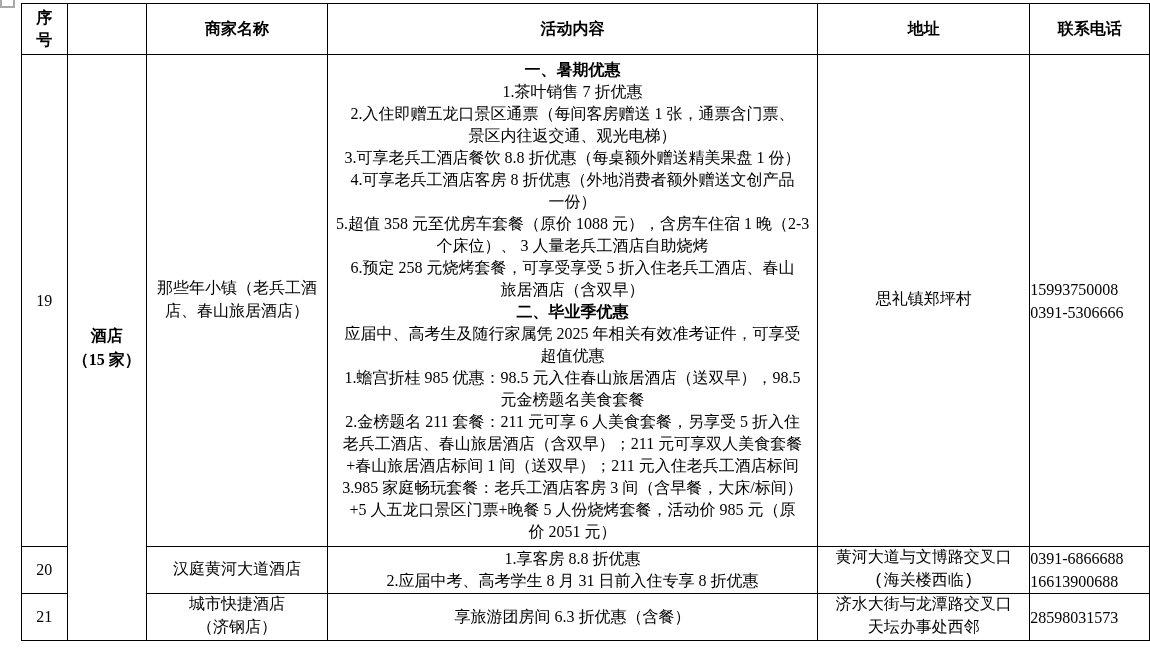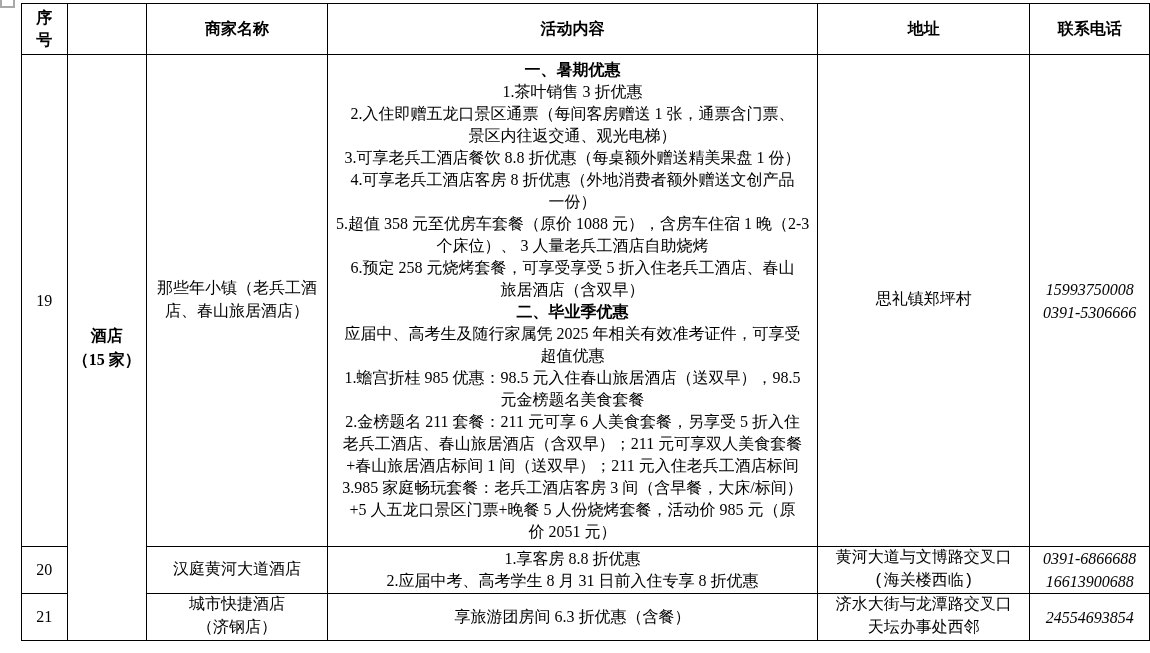--- a/index.html
+++ b/index.html
@@ -78,7 +78,7 @@
         </td>
         <td class="c-activity">
           <div class="line bold">一、暑期优惠</div>
-          <div class="line">1.茶叶销售 3 折优惠</div>
+          <div class="line">1.茶叶销售 7 折优惠</div>
           <div class="line">2.入住即赠五龙口景区通票（每间客房赠送 1 张，通票含门票、</div>
           <div class="line">景区内往返交通、观光电梯）</div>
           <div class="line">3.可享老兵工酒店餐饮 8.8 折优惠（每桌额外赠送精美果盘 1 份）</div>

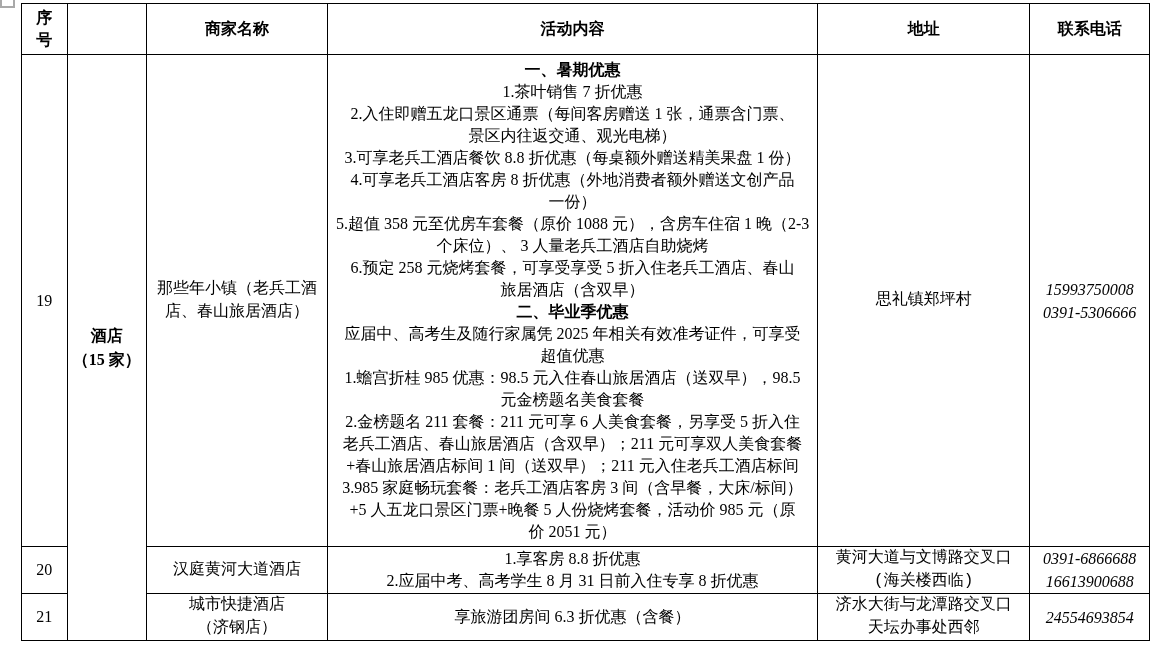--- a/index.html
+++ b/index.html
@@ -33,7 +33,7 @@
   .c-merchant{text-align:center;line-height:23px;padding:0 2px;font-family:Liberation Mono, monospace;}
   .c-activity{text-align:center;padding:2px 3px 2px 5px;line-height:22px;}
   .c-address{text-align:center;padding-left:8px;padding-right:2px;line-height:23px;font-family:Liberation Mono, monospace;}
-  .c-phone{text-align:center;line-height:23px;font-style:italic;}
+  .c-phone{line-height:23px;}
   .line{white-space:nowrap;}
   .bold{font-weight:bold;}
 </style>

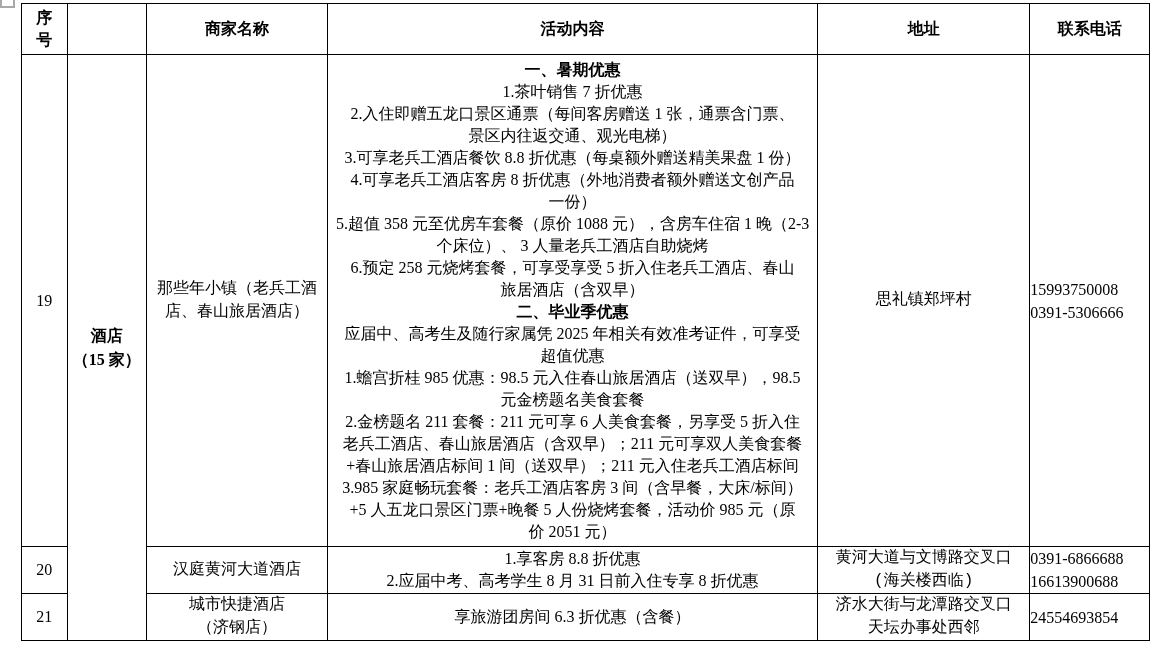--- a/index.html
+++ b/index.html
@@ -144,7 +144,7 @@
           <div class="line">天坛办事处西邻</div>
         </td>
         <td class="c-phone">
-          <div class="line">24554693854</div>
+          <div class="line">28598031573</div>
         </td>
       </tr>
     </tbody>

